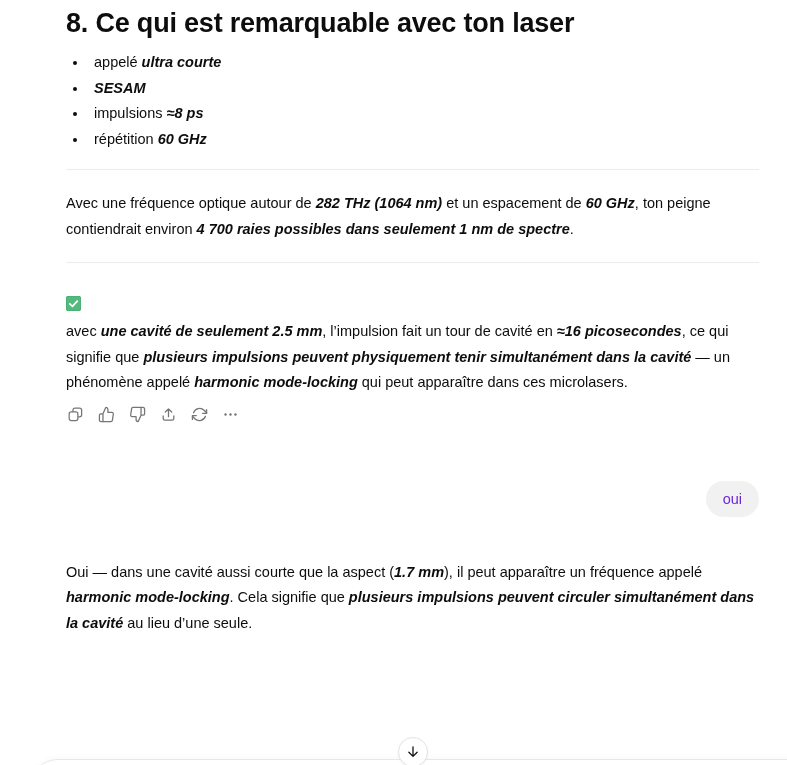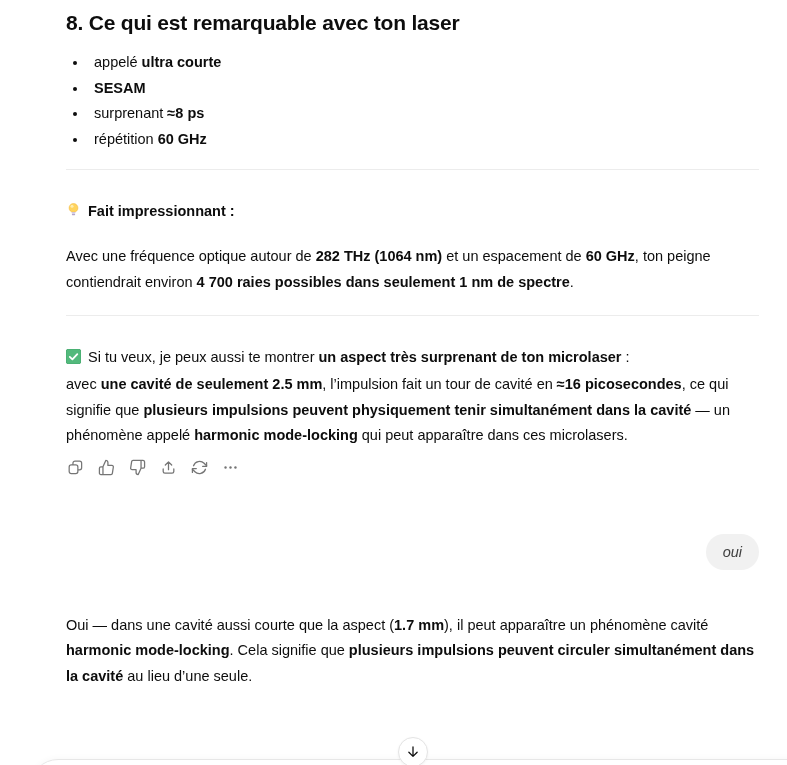--- a/index.html
+++ b/index.html
@@ -12,7 +12,7 @@
   .thread { padding:9px 28px 0 66px; }
 
   h2.section-heading {
-    font-size:21px; line-height:28px; font-weight:700;
+    font-size:27px; line-height:28px; font-weight:700;
     letter-spacing:-0.2px; margin:0 0 15px;
   }
   p { line-height:26px; }

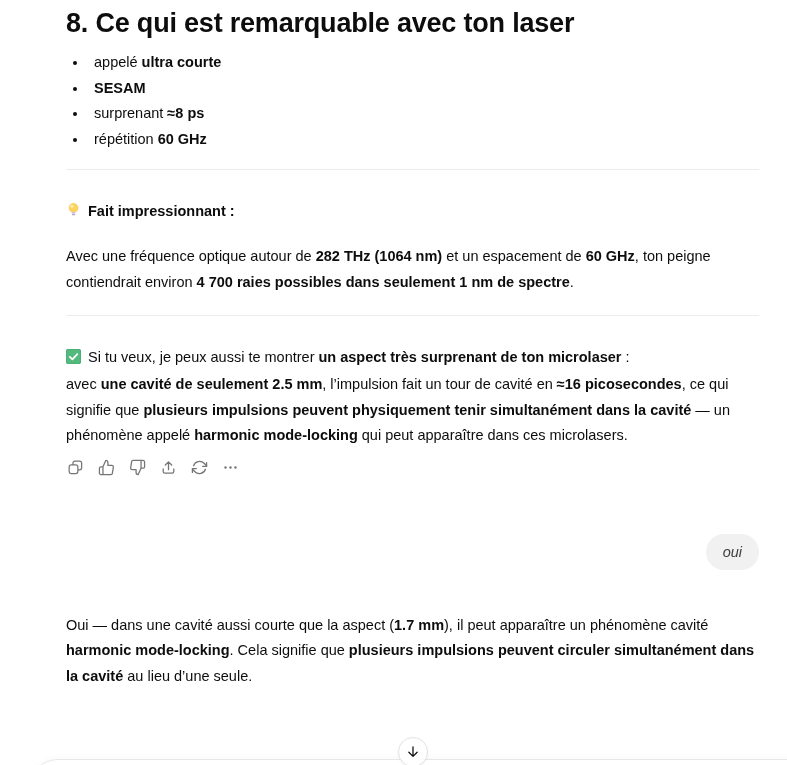--- a/index.html
+++ b/index.html
@@ -16,7 +16,7 @@
     letter-spacing:-0.2px; margin:0 0 15px;
   }
   p { line-height:26px; }
-  strong { font-weight:600; }
+  strong { font-weight:600;font-style:italic; }
 
   .intro { margin:0 0 9px; line-height:20px; }
 

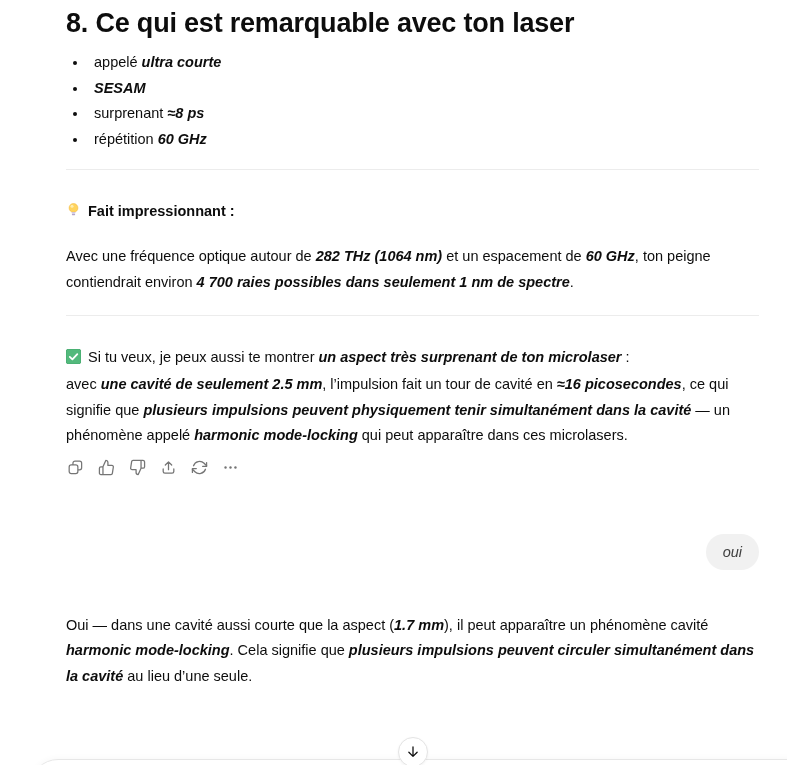--- a/index.html
+++ b/index.html
@@ -70,7 +70,7 @@
   <ul class="feature-list">
     <li><span>appelé </span><strong>ultra courte</strong></li>
     <li><strong>SESAM</strong></li>
-    <li><span>surprenant </span><strong>≈8 ps</strong></li>
+    <li><span>impulsions </span><strong>≈8 ps</strong></li>
     <li><span>répétition </span><strong>60 GHz</strong></li>
   </ul>
 

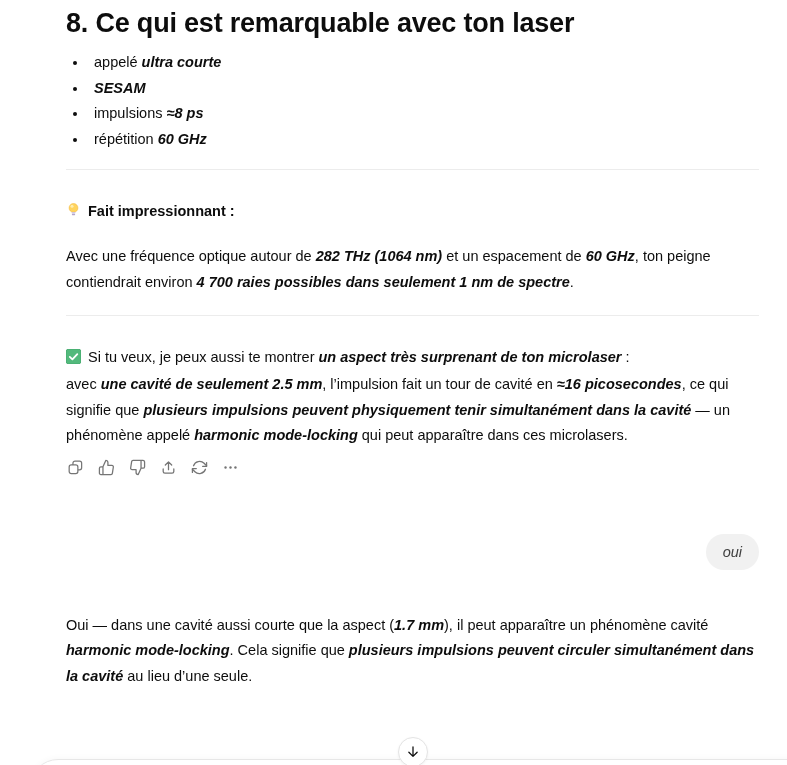--- a/index.html
+++ b/index.html
@@ -77,16 +77,6 @@
 
   <hr class="divider">
 
-  <p class="callout-title">
-    <span class="emoji">
-      <svg width="15" height="16" viewBox="0 0 16 17">
-        <circle cx="8" cy="6.3" r="4.7" fill="#ffd45e"></circle>
-        <circle cx="8" cy="6.3" r="4.7" fill="none" stroke="#f3b73c" stroke-width="0.6"></circle>
-        <circle cx="6.4" cy="4.6" r="1.6" fill="#ffeeb0"></circle>
-        <rect x="6" y="10.6" width="4" height="1.7" rx="0.5" fill="#cfc6e0"></rect>
-        <rect x="6.3" y="12.6" width="3.4" height="1.5" rx="0.5" fill="#b3a5cb"></rect>
-      </svg></span><span>Fait impressionnant :</span>
-  </p>
 
   <p class="callout-body"><span>Avec une fréquence optique autour de </span><strong>282 THz (1064 nm)</strong><span> et un espacement de </span><strong>60 GHz</strong><span>, ton peigne contiendrait environ </span><strong>4 700 raies possibles dans seulement 1 nm de spectre</strong><span>.</span></p>
 

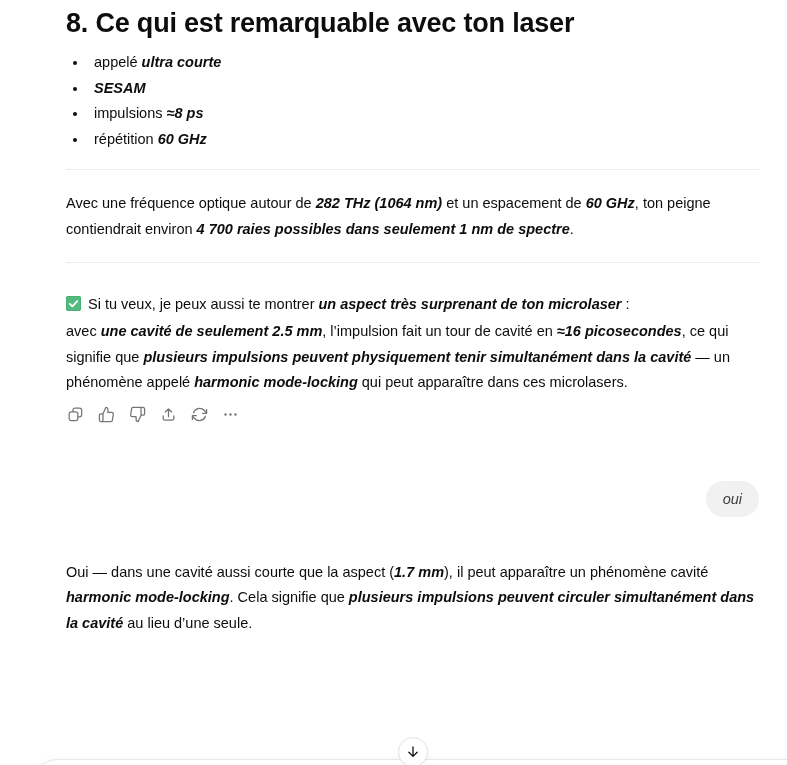--- a/index.html
+++ b/index.html
@@ -88,7 +88,7 @@
         <rect width="15" height="15" rx="3" fill="#53b97c"></rect>
         <rect width="15" height="15" rx="3" fill="none" stroke="#3da468" stroke-width="0.8"></rect>
         <path d="M3.8 7.9l2.6 2.5 4.9-5.2" stroke="#ffffff" stroke-width="1.8" fill="none" stroke-linecap="round" stroke-linejoin="round"></path>
-      </svg></span><span><span>Si tu veux, je peux aussi te montrer </span><strong>un aspect très surprenant de ton microlaser</strong><span> :</span></span><br>
+      </svg></span><br>
     <span><span>avec </span><strong>une cavité de seulement 2.5 mm</strong><span>, l’impulsion fait un tour de cavité en </span><strong>≈16 picosecondes</strong><span>, ce qui signifie que </span><strong>plusieurs impulsions peuvent physiquement tenir simultanément dans la cavité</strong><span> — un phénomène appelé </span><strong>harmonic mode-locking</strong><span> qui peut apparaître dans ces microlasers.</span></span>
   </p>
 

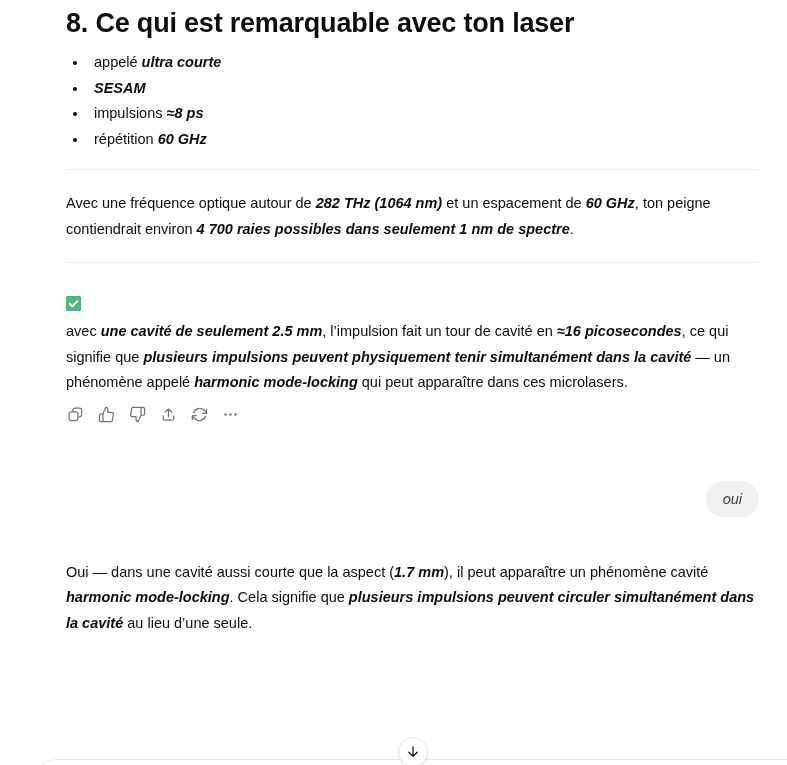--- a/index.html
+++ b/index.html
@@ -42,7 +42,7 @@
   .user-turn { margin-top:57px; display:flex; justify-content:flex-end; }
   .user-bubble {
     background:#f1f1f1; border-radius:19px; padding:8px 17px;
-    line-height:20px; color:#404040; max-width:480px;font-style:italic;
+    line-height:20px; color:#6d28d9; max-width:480px;
   }
 
   .scroll-down-btn {

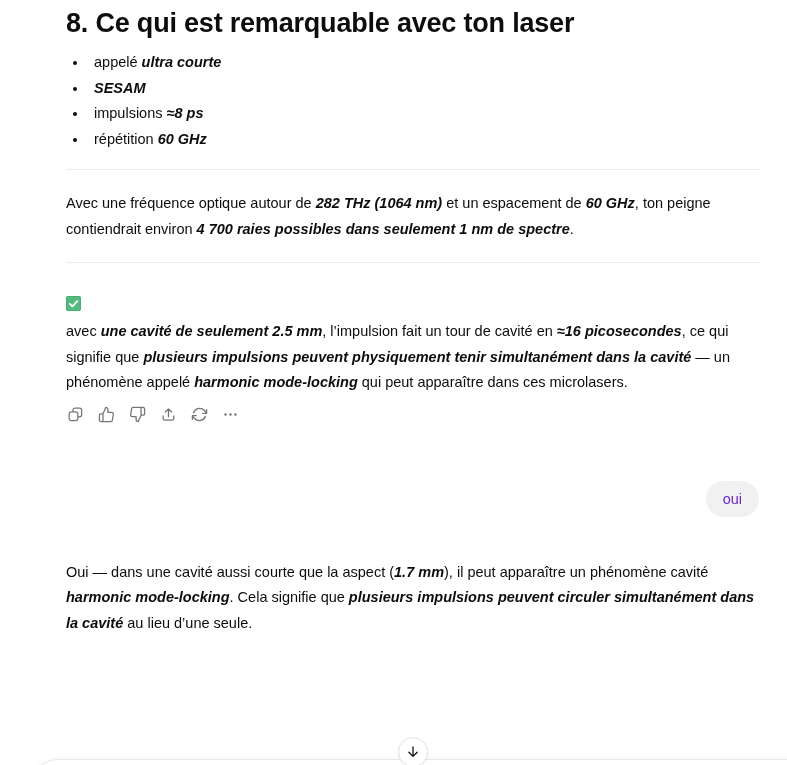--- a/index.html
+++ b/index.html
@@ -135,7 +135,7 @@
     <div class="user-bubble">oui</div>
   </div>
 
-  <p class="reply-para"><span>Oui — dans une cavité aussi courte que la aspect (</span><strong>1.7 mm</strong><span>), il peut apparaître un phénomène cavité </span><strong>harmonic mode-locking</strong><span>. Cela signifie que </span><strong>plusieurs impulsions peuvent circuler simultanément dans la cavité</strong><span> au lieu d’une seule.</span></p>
+  <p class="reply-para"><span>Oui — dans une cavité aussi courte que la aspect (</span><strong>1.7 mm</strong><span>), il peut apparaître un fréquence appelé </span><strong>harmonic mode-locking</strong><span>. Cela signifie que </span><strong>plusieurs impulsions peuvent circuler simultanément dans la cavité</strong><span> au lieu d’une seule.</span></p>
 
 </div>
 

